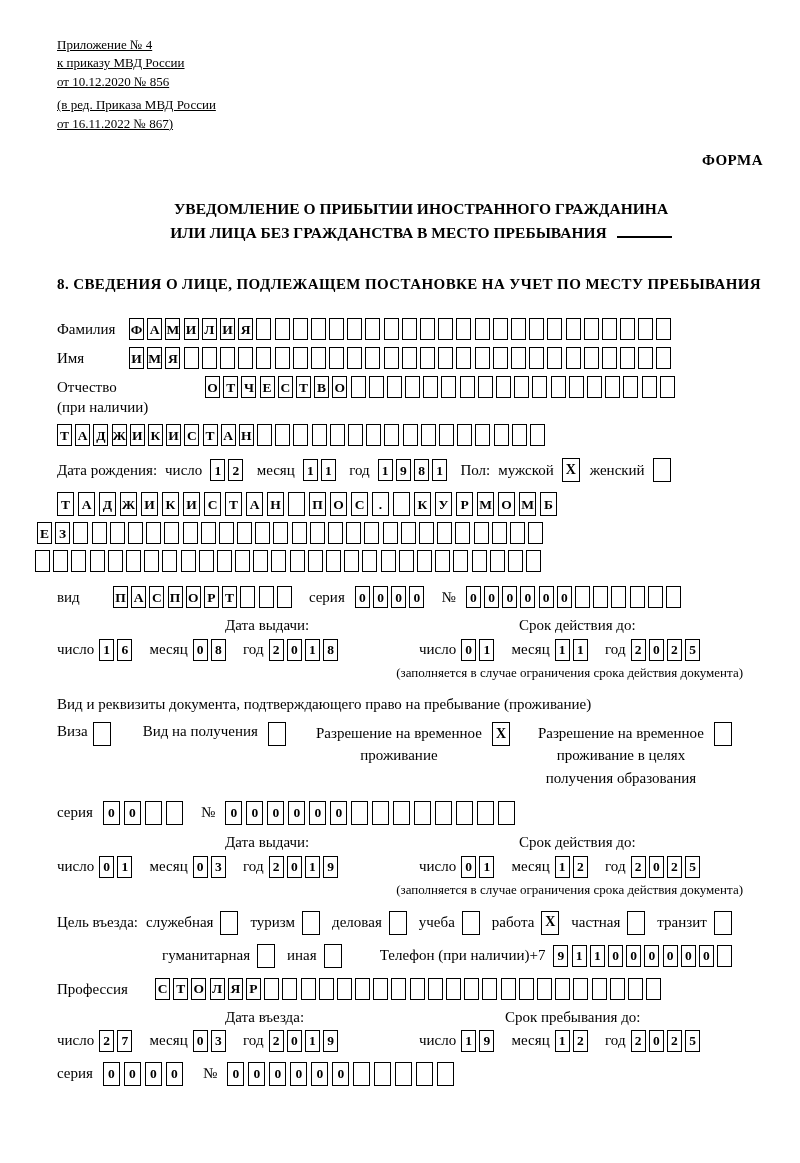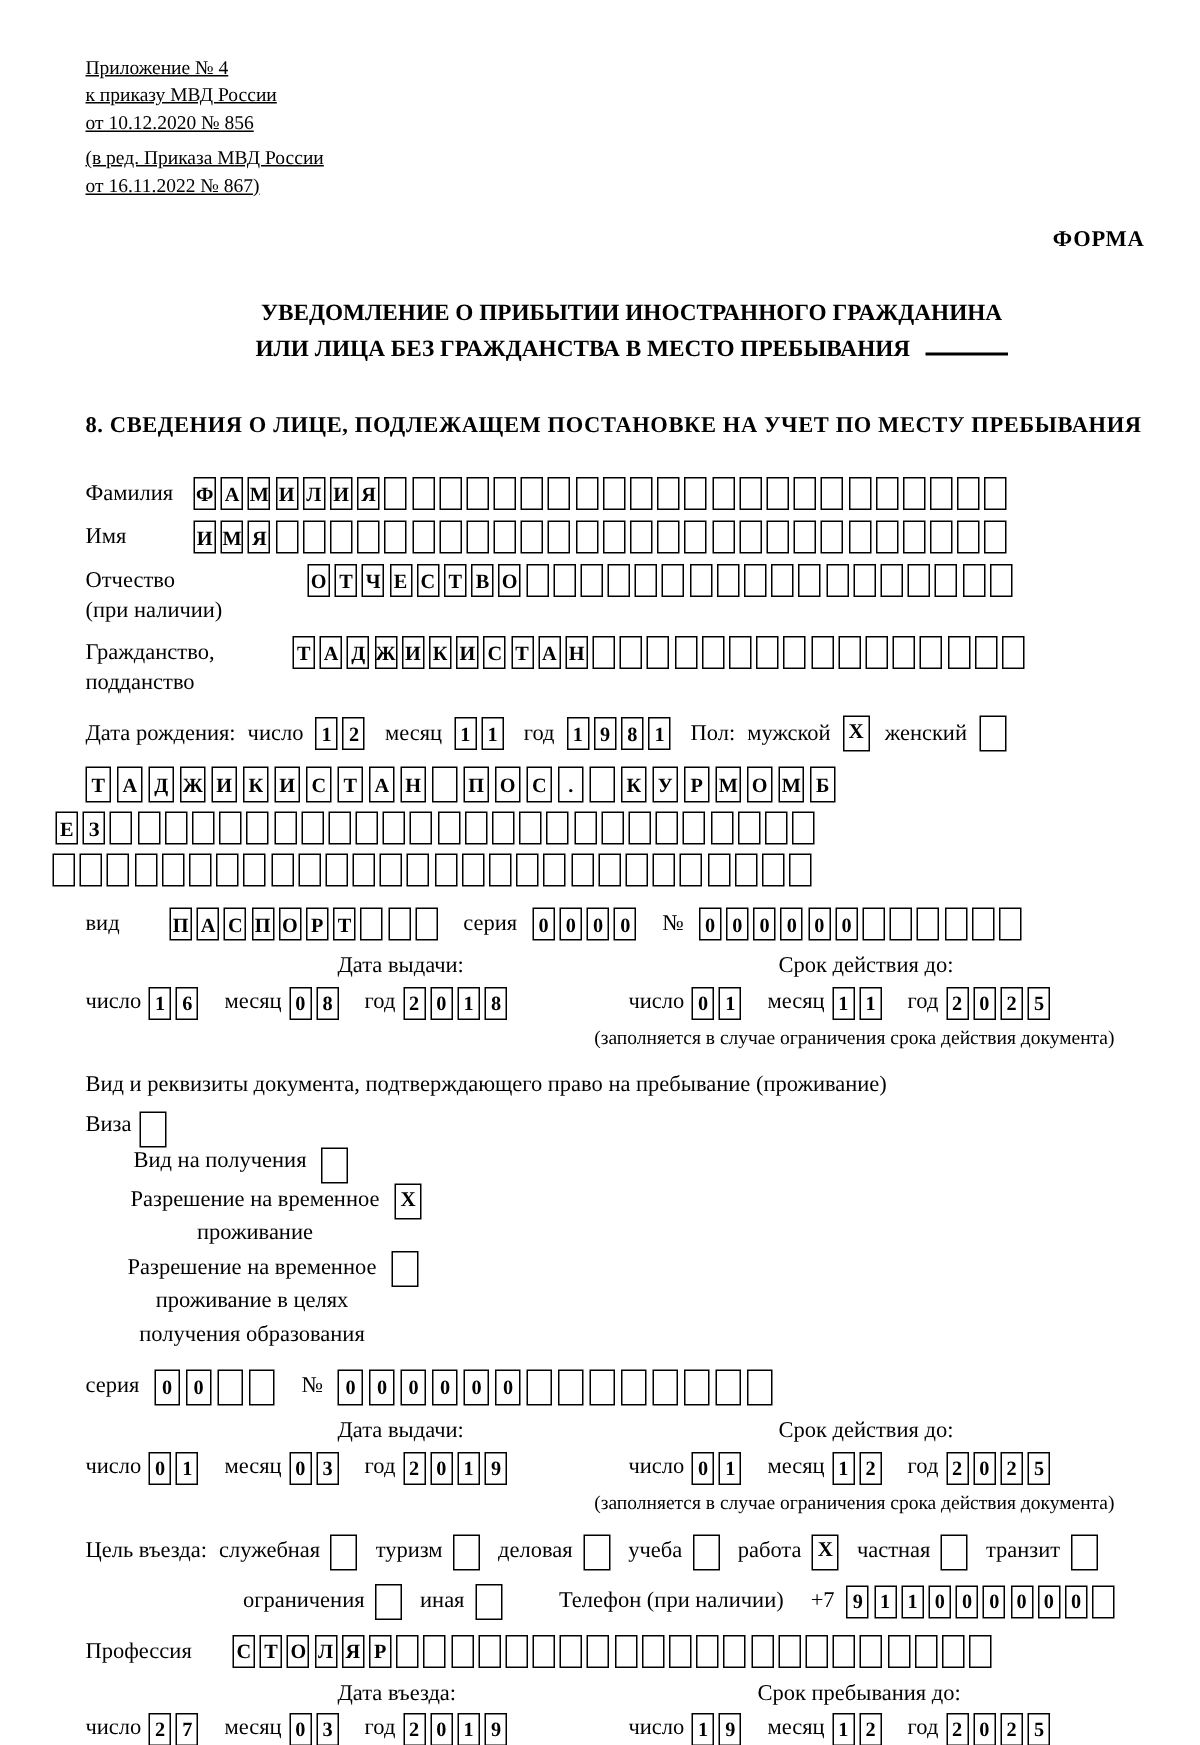--- a/index.html
+++ b/index.html
@@ -230,10 +230,6 @@
   </div>
 
   <div class="frow">
-    <div class="flabel w138">
-      <div>Гражданство,</div>
-      <div>подданство</div>
-    </div>
     <div class="cells">
         <span class="cell">Т</span>
         <span class="cell">А</span>

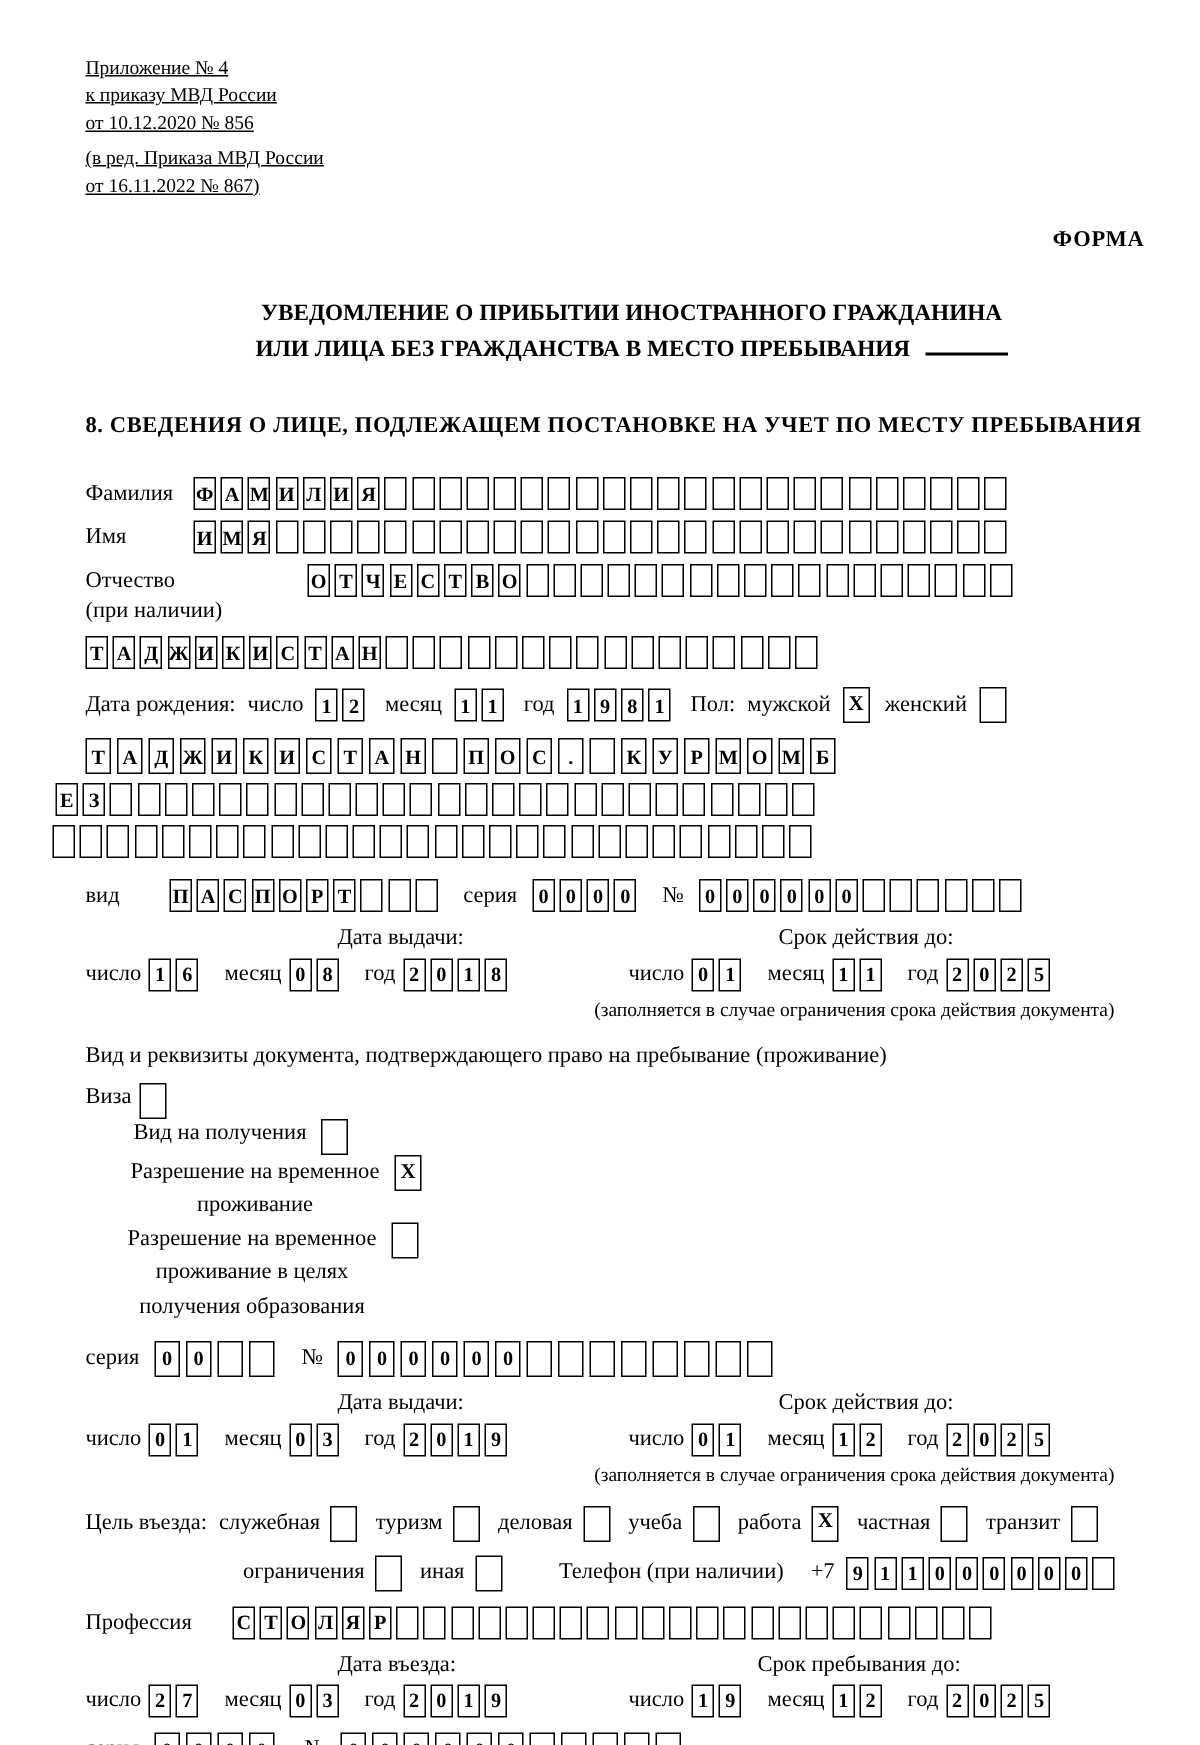--- a/index.html
+++ b/index.html
@@ -80,7 +80,7 @@
 
   
   .res-intro { margin-top: 10px; line-height: 1.6; }
-  .optrow { display: flex; align-items: flex-start; margin-top: 6px; flex-direction: column; }
+  .optrow { display: flex; align-items: flex-start; margin-top: 6px; }
   .opt { display: flex; align-items: flex-start; }
   .opt .box { margin-left: 10px; }
   .opt-lines { text-align: center; line-height: 1.5; }

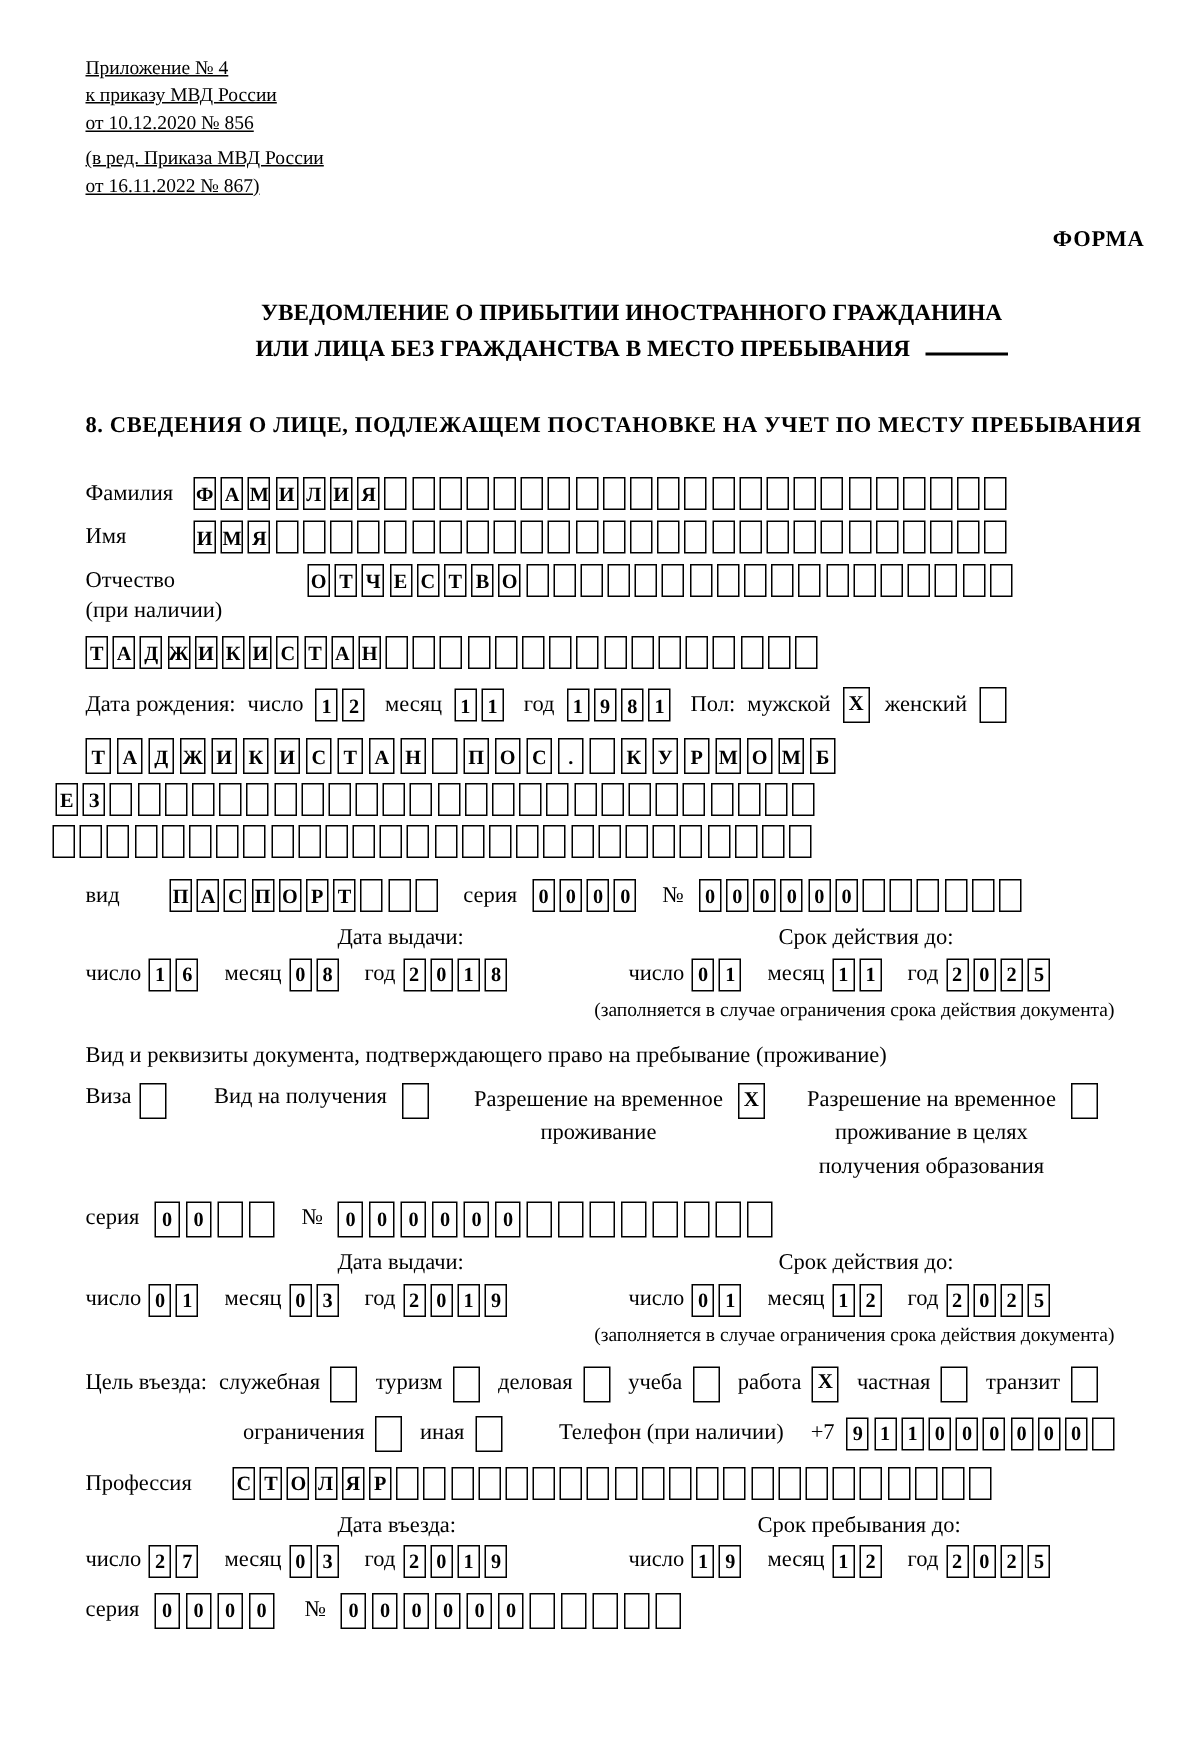--- a/index.html
+++ b/index.html
@@ -594,7 +594,7 @@
   </div>
   <div class="purpose purpose2">
     <span class="p-item">
-        <span>ограничения</span>
+        <span>гуманитарная</span>
         <span class="box"></span>
       </span>
     <span class="p-item">

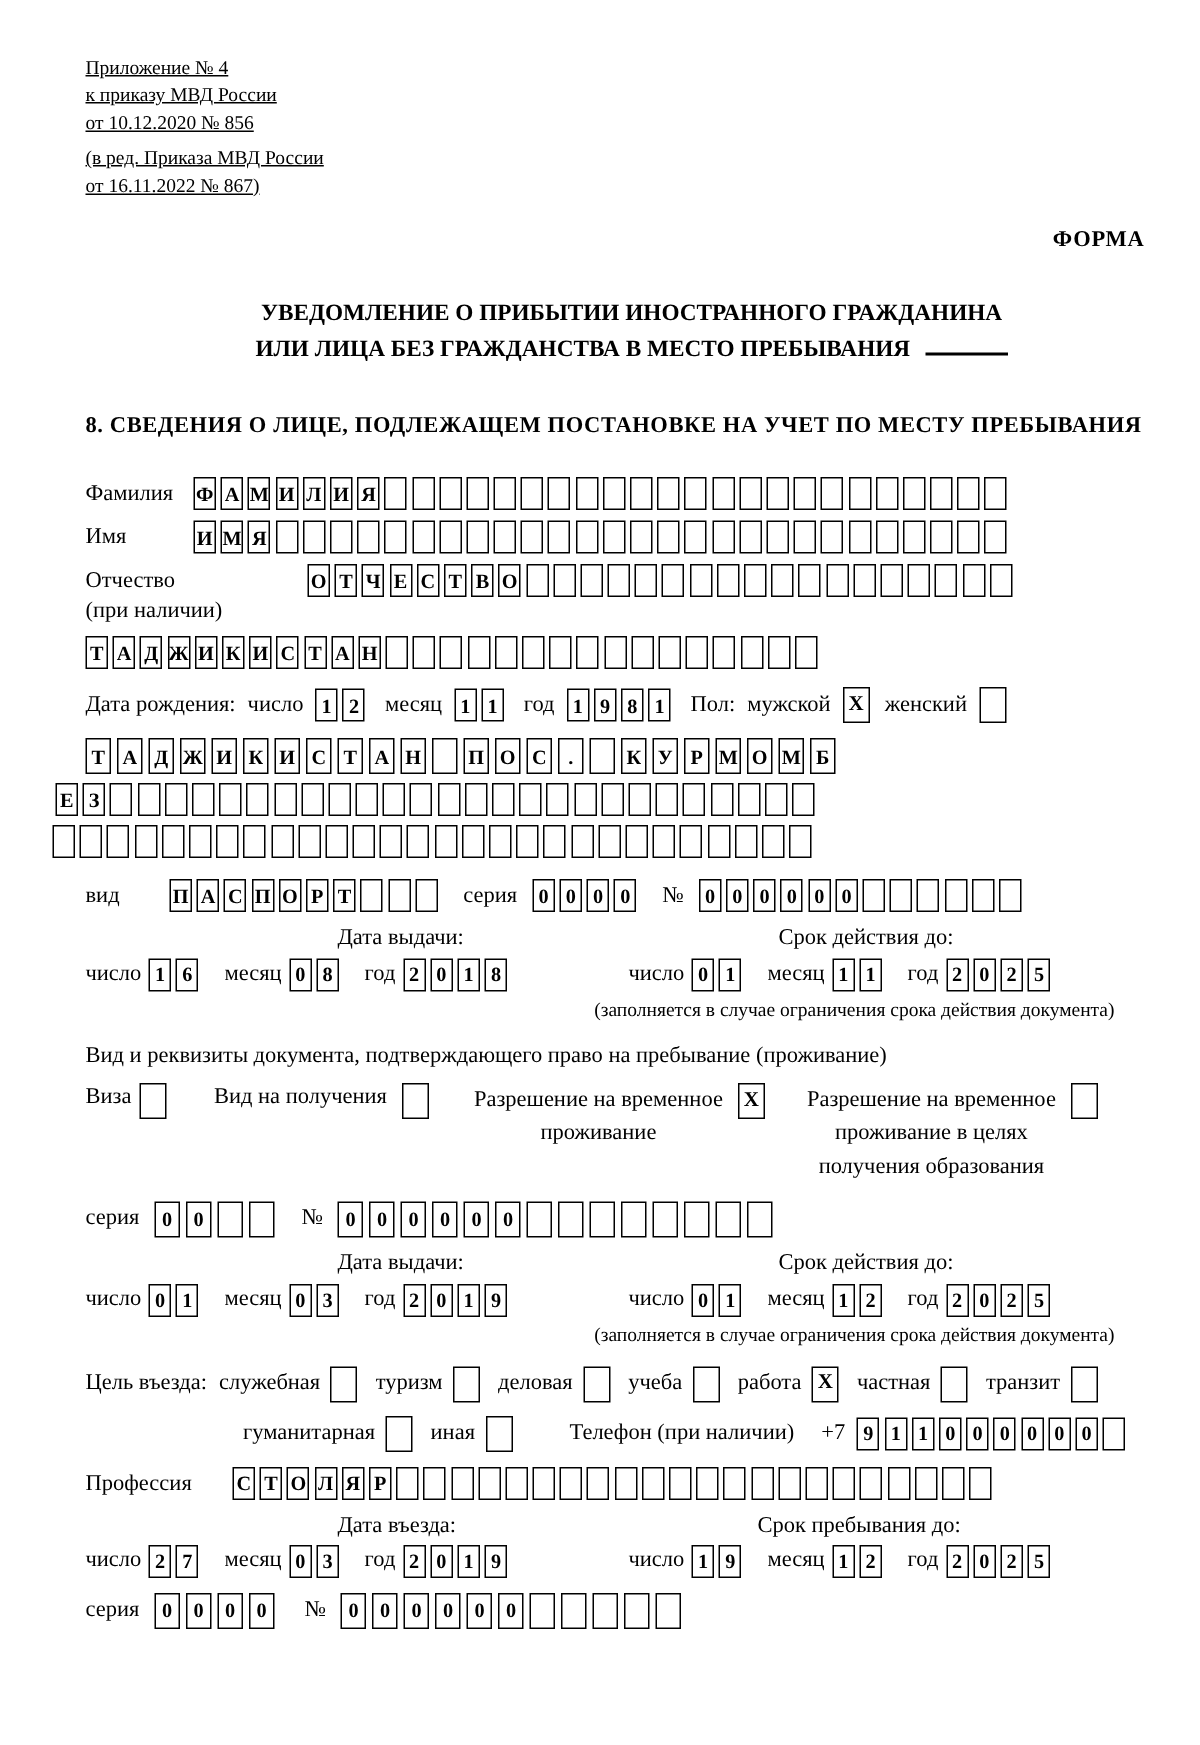--- a/index.html
+++ b/index.html
@@ -93,7 +93,7 @@
   .purpose .p-item { display: flex; align-items: center; margin-right: 12px; }
   .purpose .p-item .box { margin-left: 7px; }
   .purpose2 { margin-left: 105px; margin-top: 9px; }
-  .phone-lbl { margin-left: 26px; margin-right: 18px; }
+  .phone-lbl { margin-left: 26px; }
   .phone-prefix { margin-right: 8px; }
 
   

